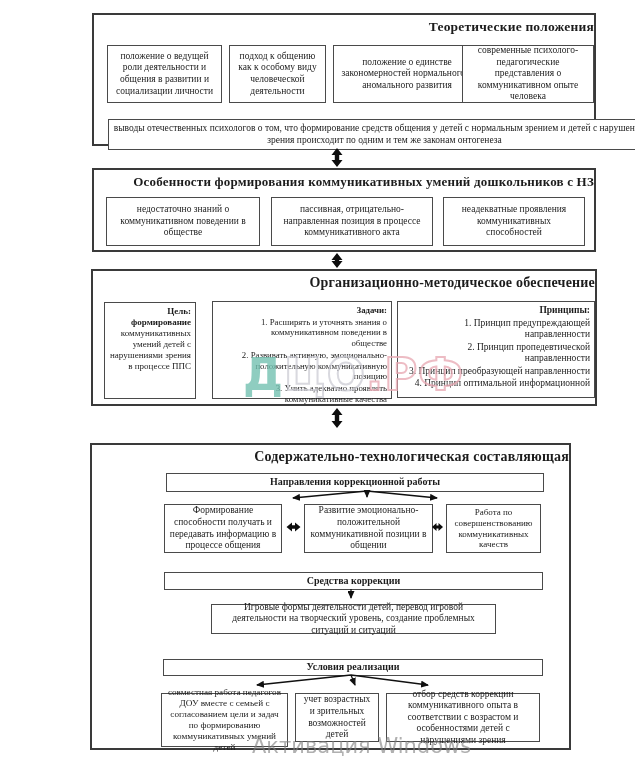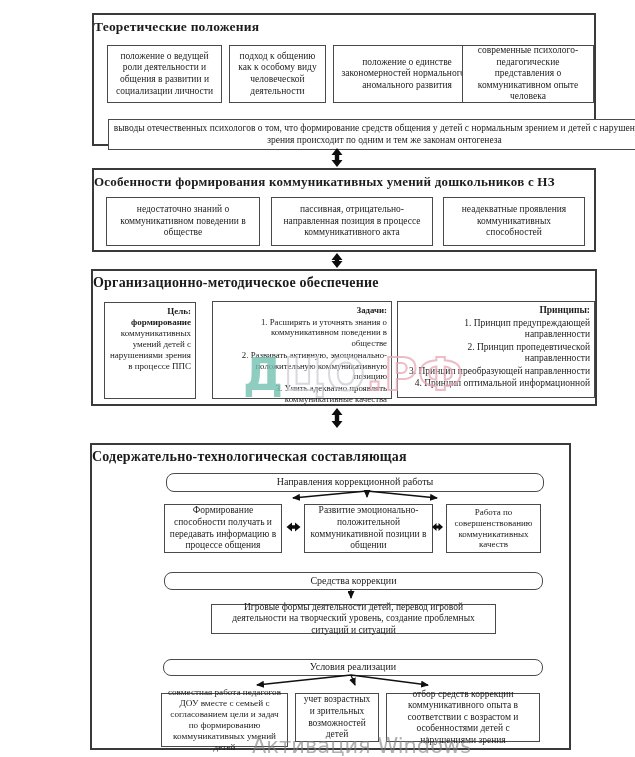--- a/index.html
+++ b/index.html
@@ -8,7 +8,7 @@
     font-family:"Liberation Serif","DejaVu Serif",serif;color:#1c1c1c;overflow:hidden;
   }
   .sec{position:absolute;border:2px solid #3a3a3a;background:#fff;box-sizing:border-box;}
-  .sec-title{position:absolute;left:0;top:4px;width:100%;text-align:left;
+  .sec-title{position:absolute;left:0;top:4px;width:100%;text-align:right;
     font-weight:bold;font-size:13.5px;letter-spacing:.2px;}
   .box{position:absolute;border:1px solid #4a4a4a;background:#fff;box-sizing:border-box;
     font-size:9.5px;line-height:1.22;padding:3px 4px;}

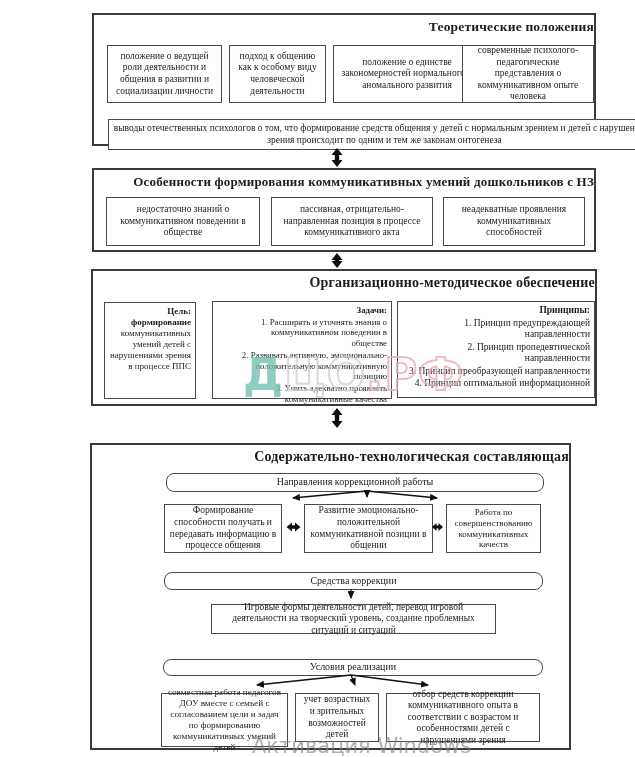--- a/index.html
+++ b/index.html
@@ -14,7 +14,7 @@
     font-size:9.5px;line-height:1.22;padding:3px 4px;}
   .center{display:flex;align-items:center;justify-content:center;text-align:center;}
   .left{display:block;text-align:right;}
-  .hdr{font-weight:normal;font-size:10px;display:flex;align-items:center;justify-content:center;text-align:right;border-radius:8px;}
+  .hdr{font-weight:bold;font-size:10px;display:flex;align-items:center;justify-content:center;text-align:right;}
   .small{font-size:8.8px;padding-left:23px;}
   .p{margin:0 0 1px 0;}
   .arrows{position:absolute;left:0;top:0;width:635px;height:757px;pointer-events:none;}

